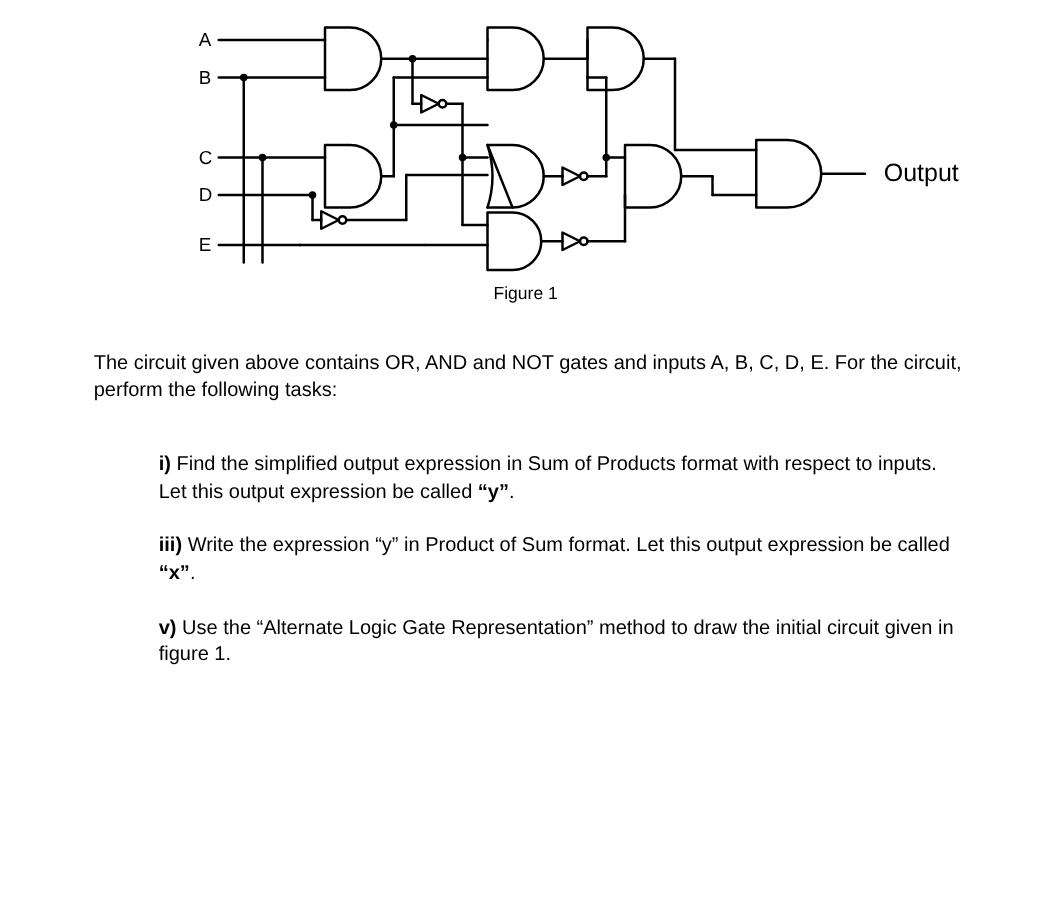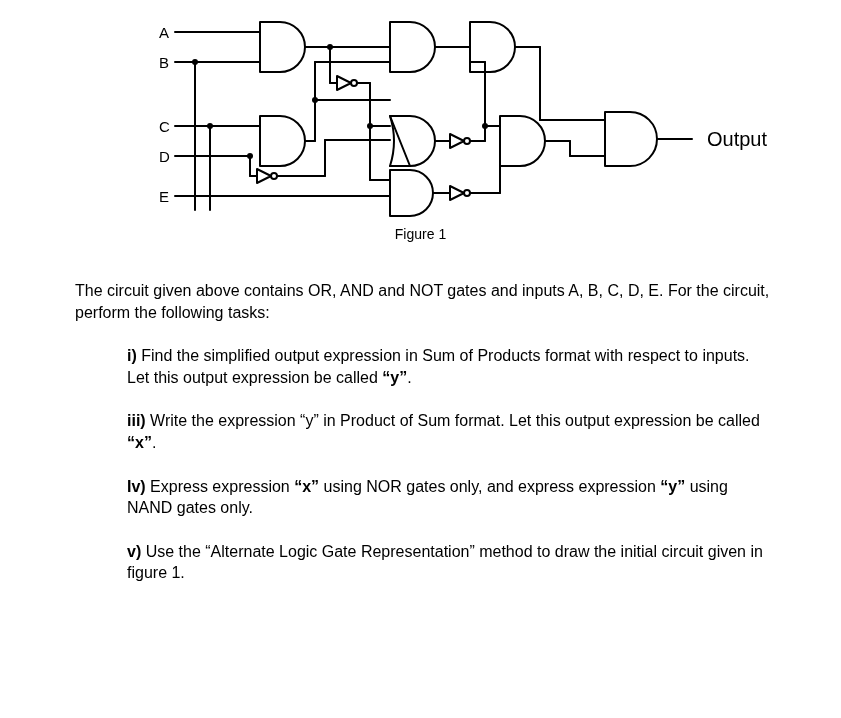--- a/index.html
+++ b/index.html
@@ -63,7 +63,7 @@
     line-height: 1.35;
   }
   .intro {
-    margin-bottom: 22px;
+    margin-bottom: 38px;
   }
   .task {
     margin-left: 52px;

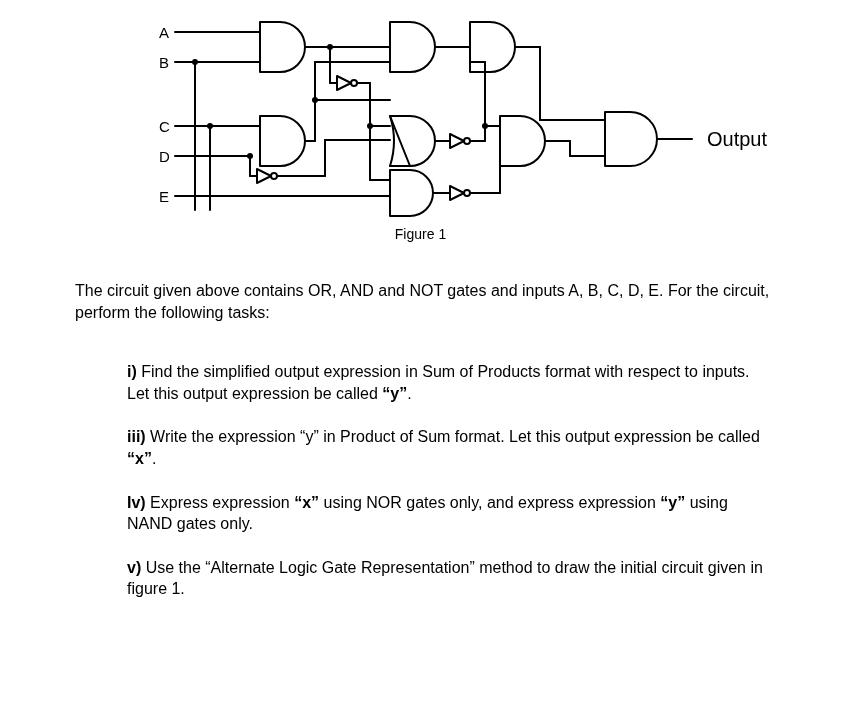--- a/index.html
+++ b/index.html
@@ -215,9 +215,6 @@
       <span class="bold">iii)</span><span> Write the expression “y” in Product of Sum format. Let this output expression be called </span><span class="bold">“x”</span><span>.</span>
     </div>
 
-    <div class="task">
-      <span class="bold">Iv)</span><span> Express expression </span><span class="bold">“x”</span><span> using NOR gates only, and express expression </span><span class="bold">“y”</span><span> using NAND gates only.</span>
-    </div>
 
     <div class="task">
       <span class="bold">v)</span><span> Use the “Alternate Logic Gate Representation” method to draw the initial circuit given in figure 1.</span>

